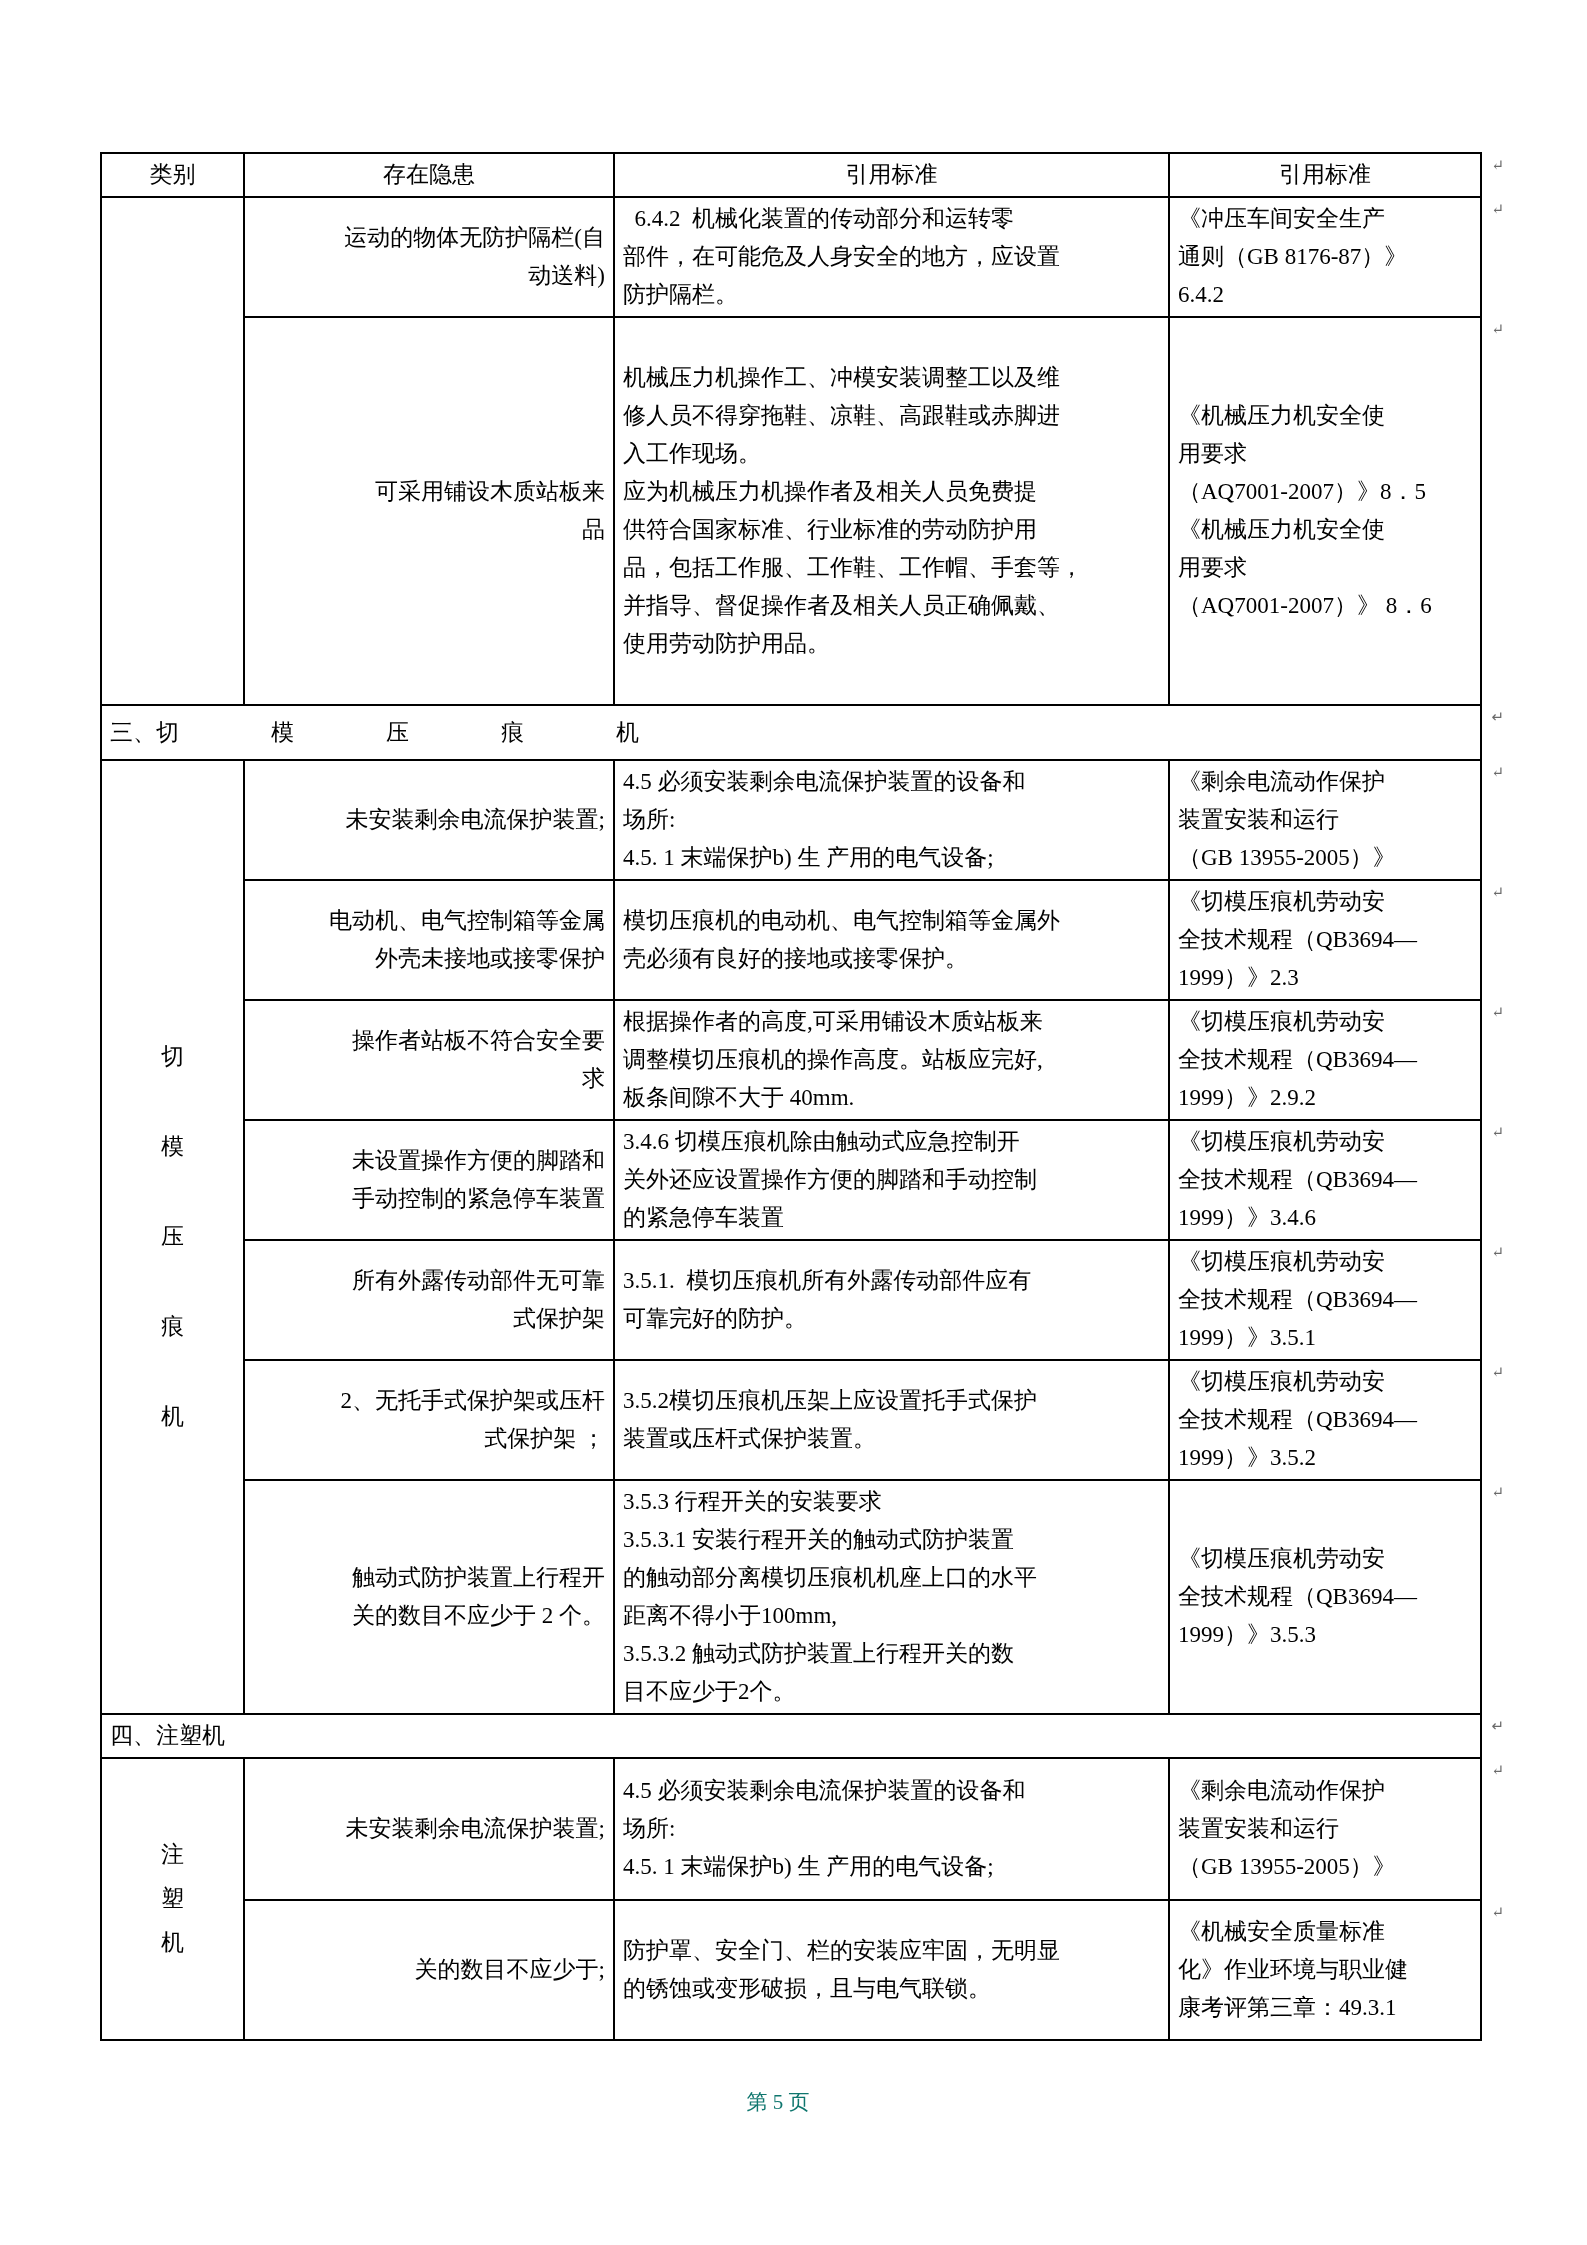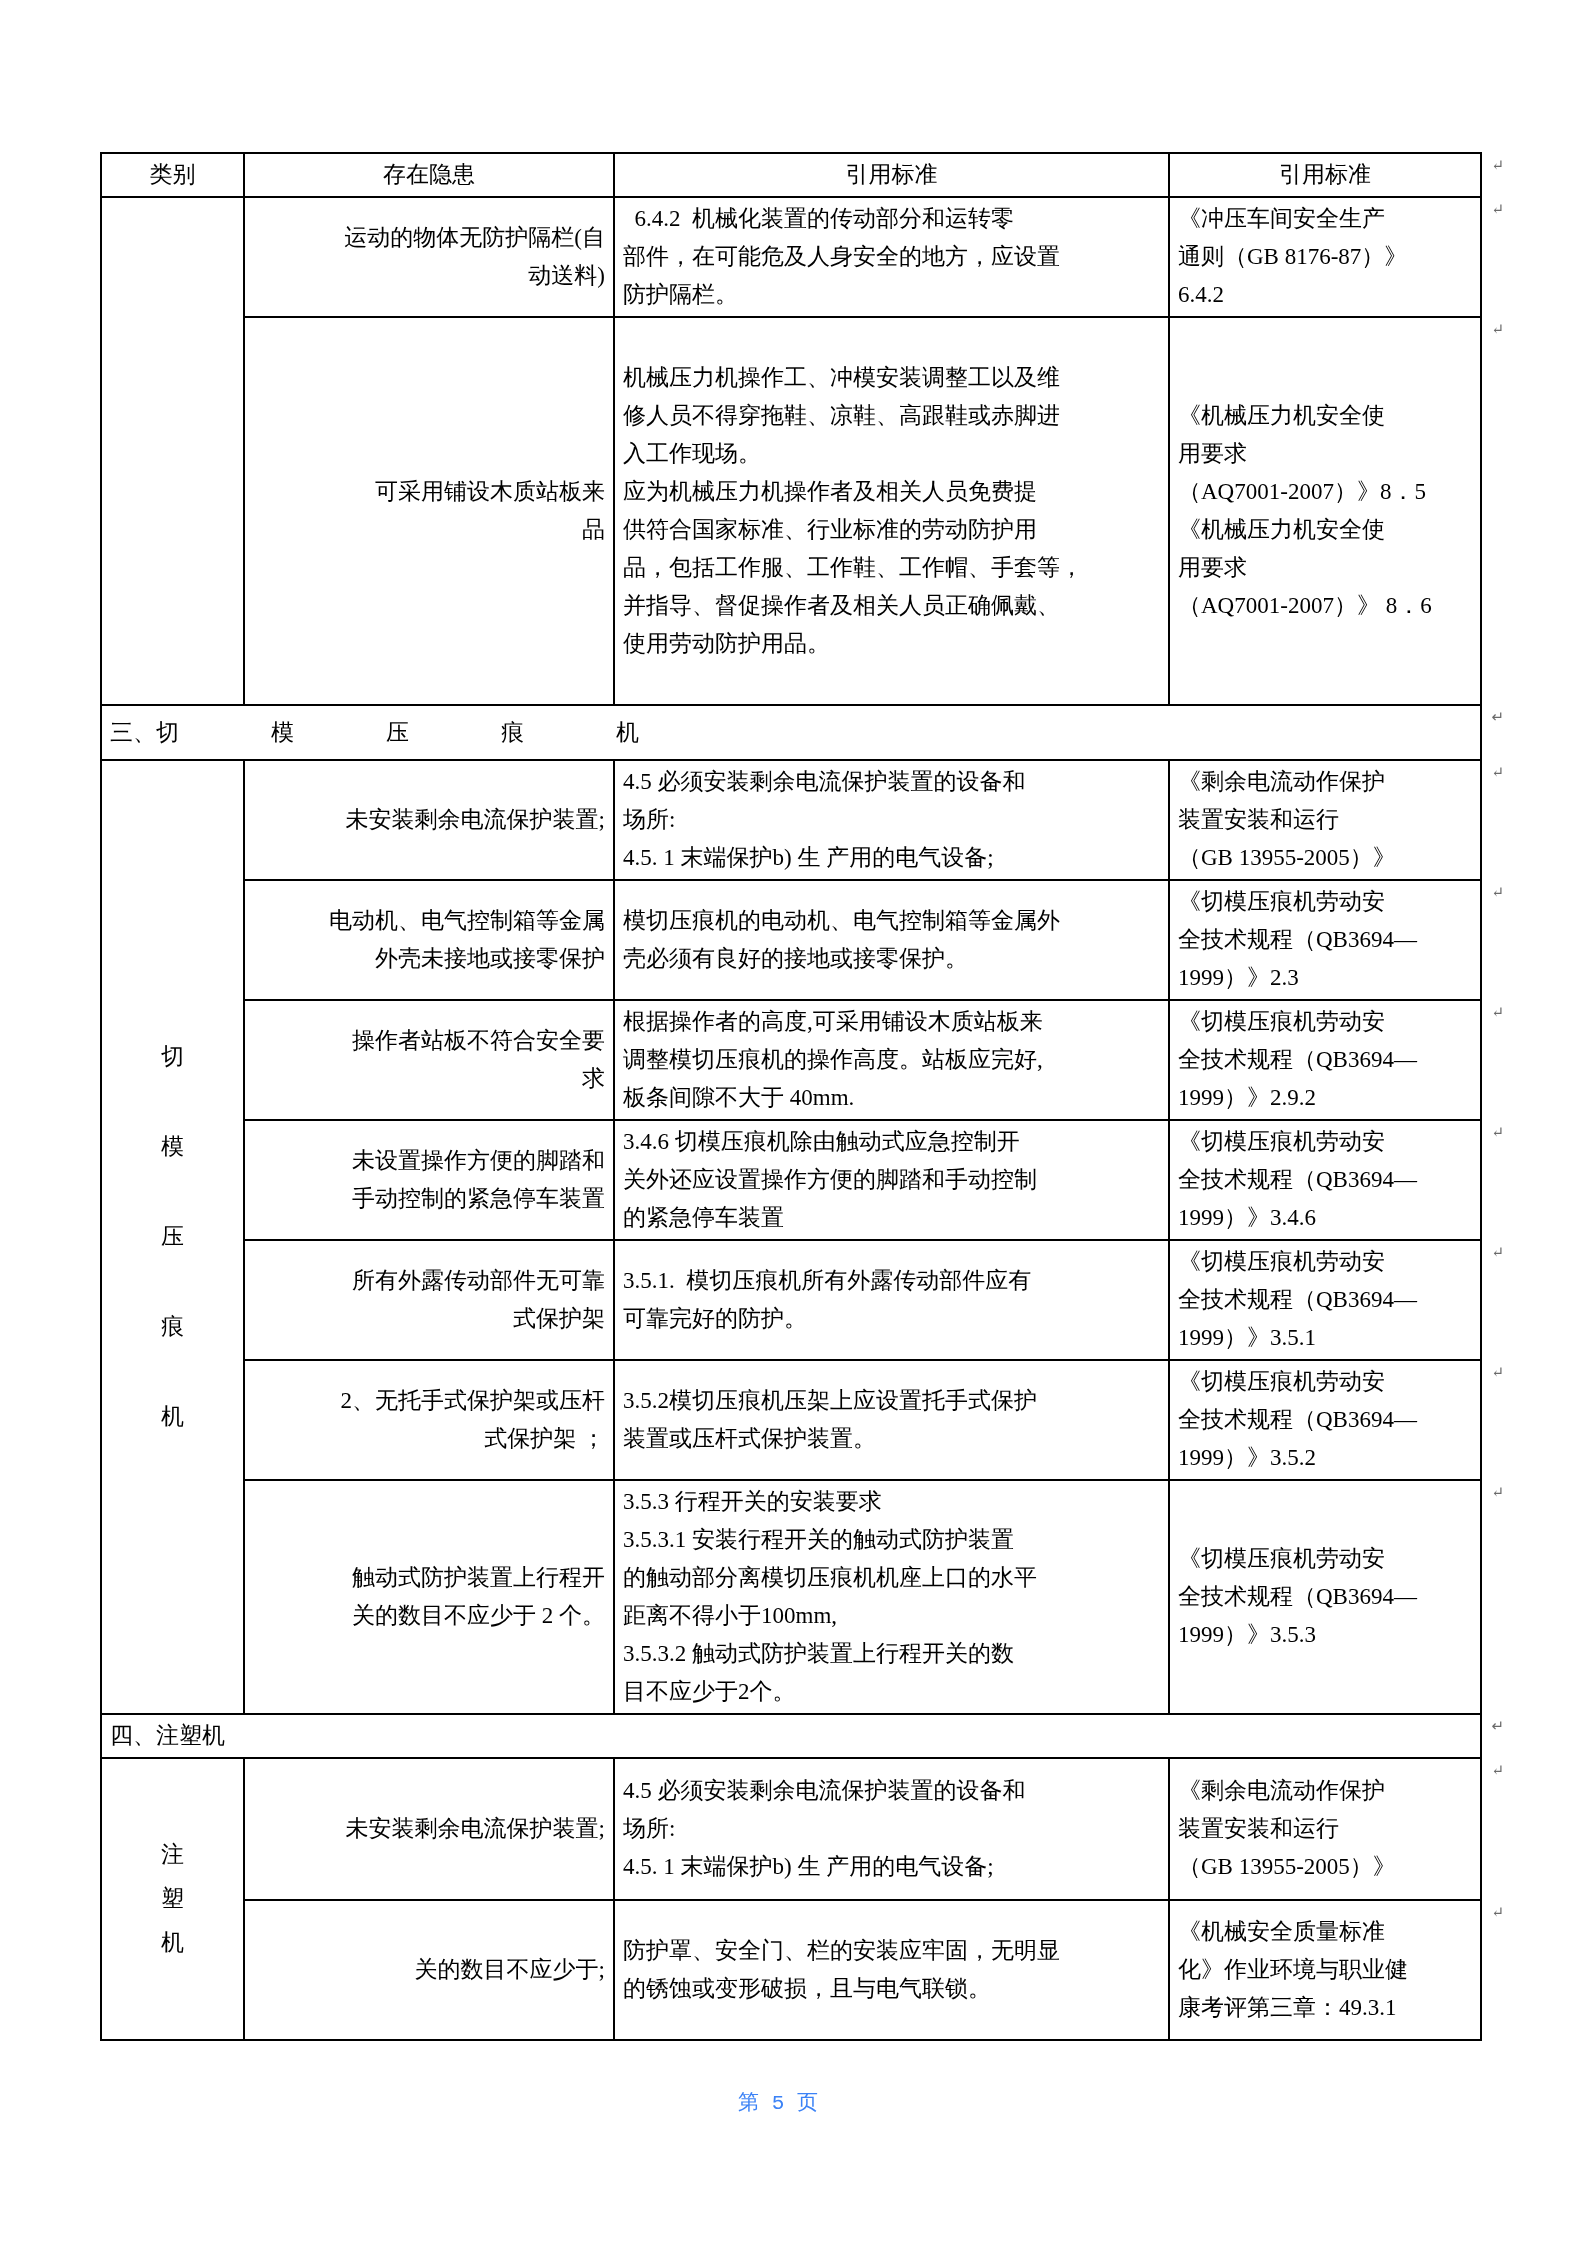--- a/index.html
+++ b/index.html
@@ -37,7 +37,7 @@
   }
   .footer{
     position:absolute; left:88px; top:2088px; width:1380px;
-    text-align:center; font-size:21px; color:#3b82f6;font-family:Liberation Mono, monospace;
+    text-align:center; font-size:21px; color:#0f766e;
   }
 </style>
 </head>

